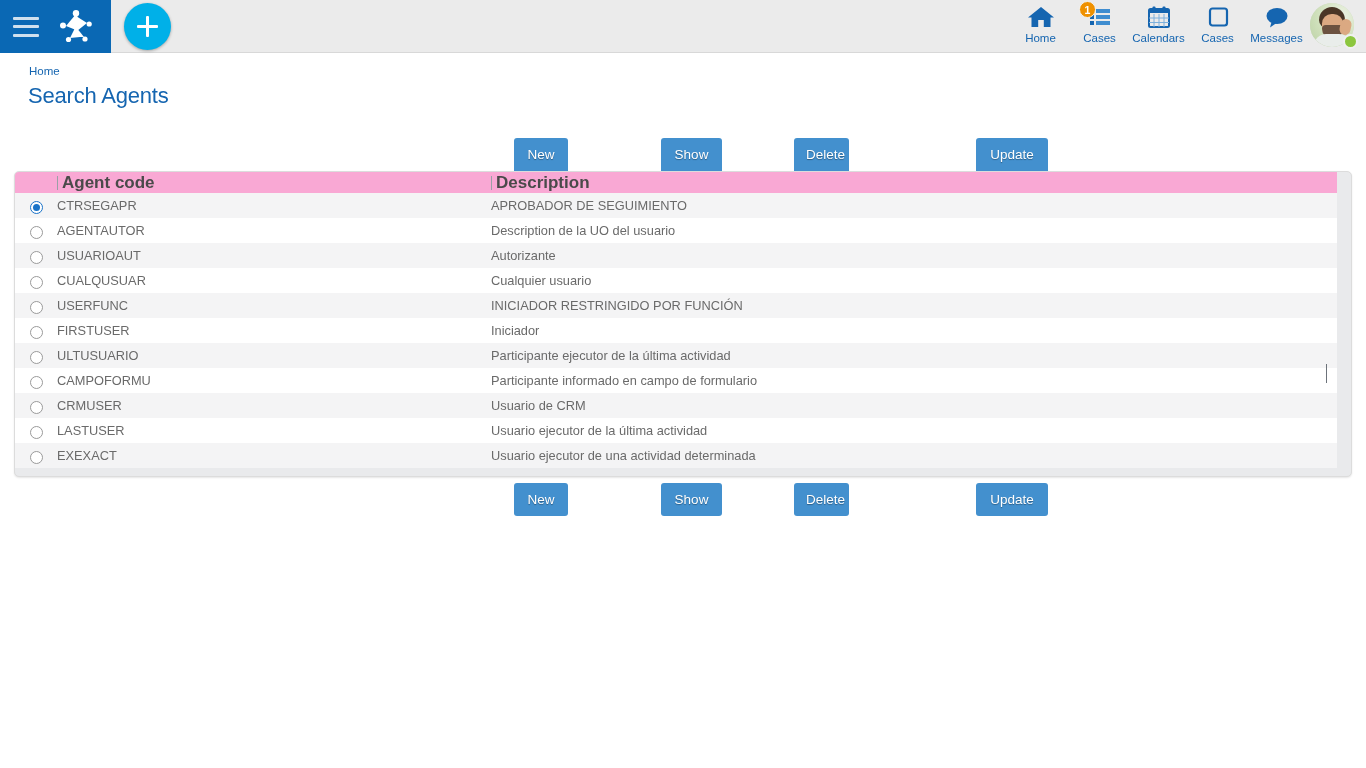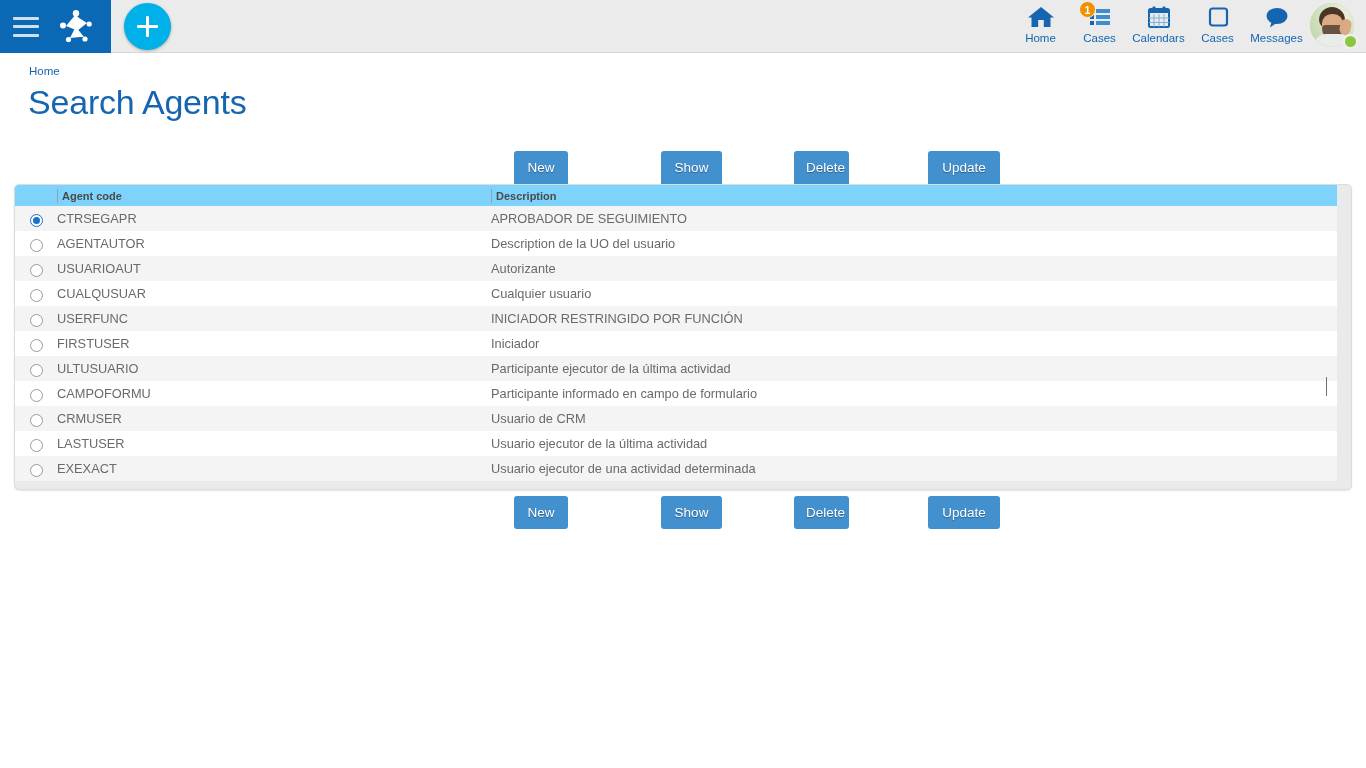--- a/index.html
+++ b/index.html
@@ -114,7 +114,7 @@
   }
   .page-title {
     margin: 4px 0 0 28px;
-    font-size: 34px; font-weight: normal;
+    font-size: 22px; font-weight: normal;
     color: #1565b0; letter-spacing: -0.2px;
   }
 

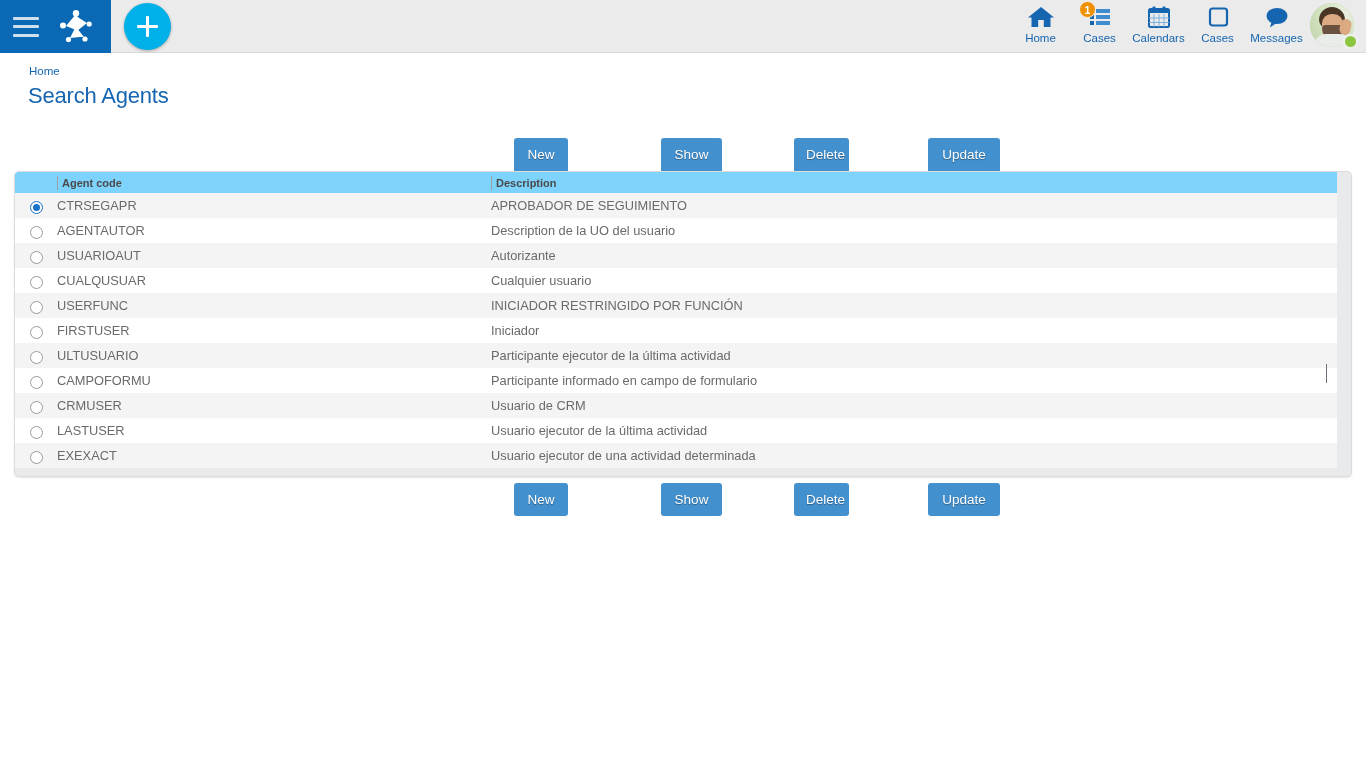--- a/index.html
+++ b/index.html
@@ -143,7 +143,7 @@
   .abtn.b0 { left: 514px; width: 54px; }
   .abtn.b1 { left: 661px; width: 61px; }
   .abtn.b2 { left: 794px; width: 55px; }
-  .abtn.b3 { left: 928px; width: 72px; }
+  .abtn.b3 { left: 976px; width: 72px; }
 
   
   .panel {

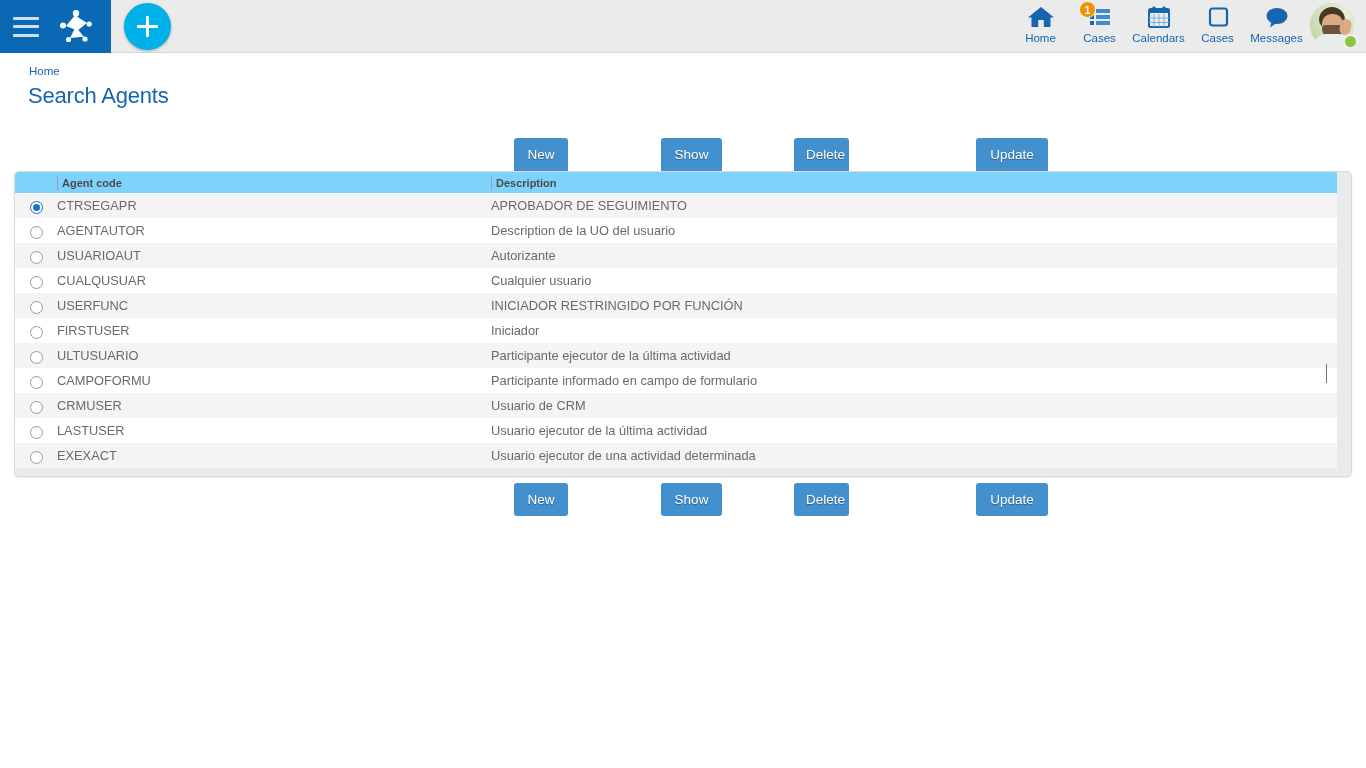--- a/index.html
+++ b/index.html
@@ -164,9 +164,9 @@
     table-layout: fixed;
   }
   table.grid th {
-    background: #7dd3fc;
+    background: #f9a8d4;
     height: 21px;
-    font-size: 11px;
+    font-size: 17px;
     font-weight: bold;
     color: #4a4a4a;
     text-align: left;

